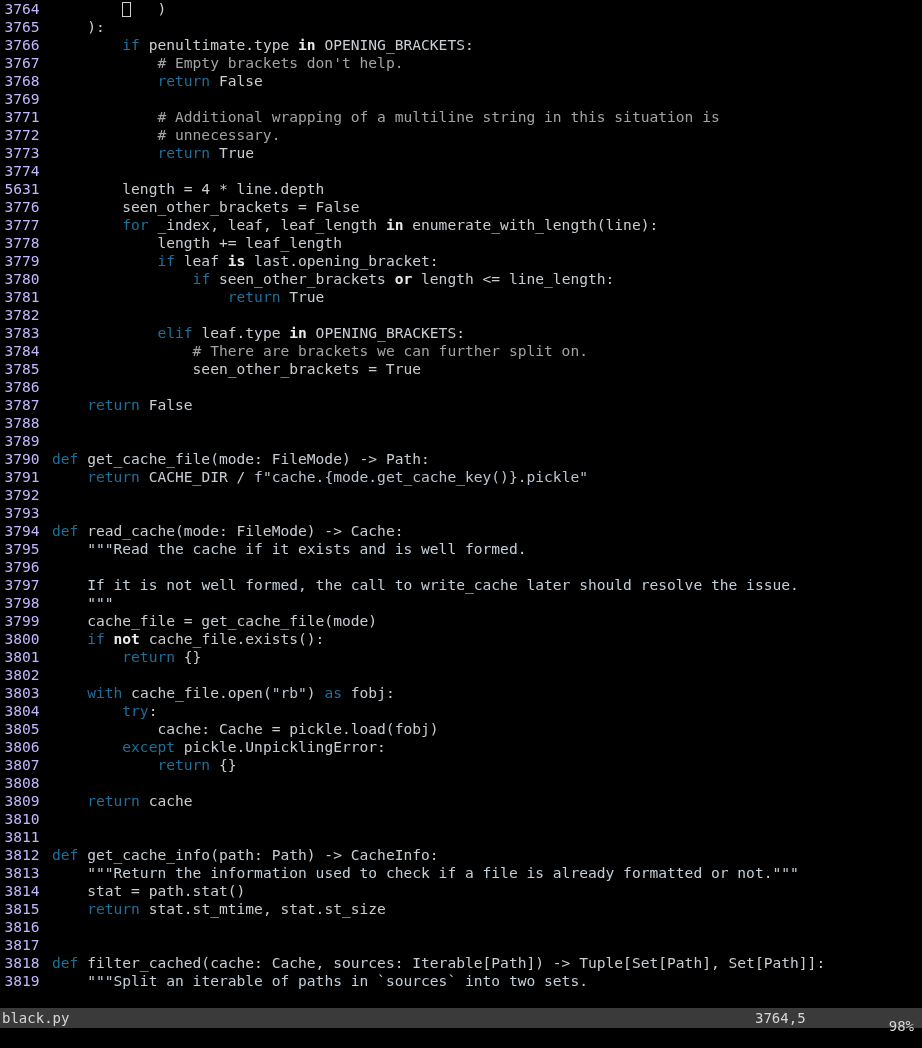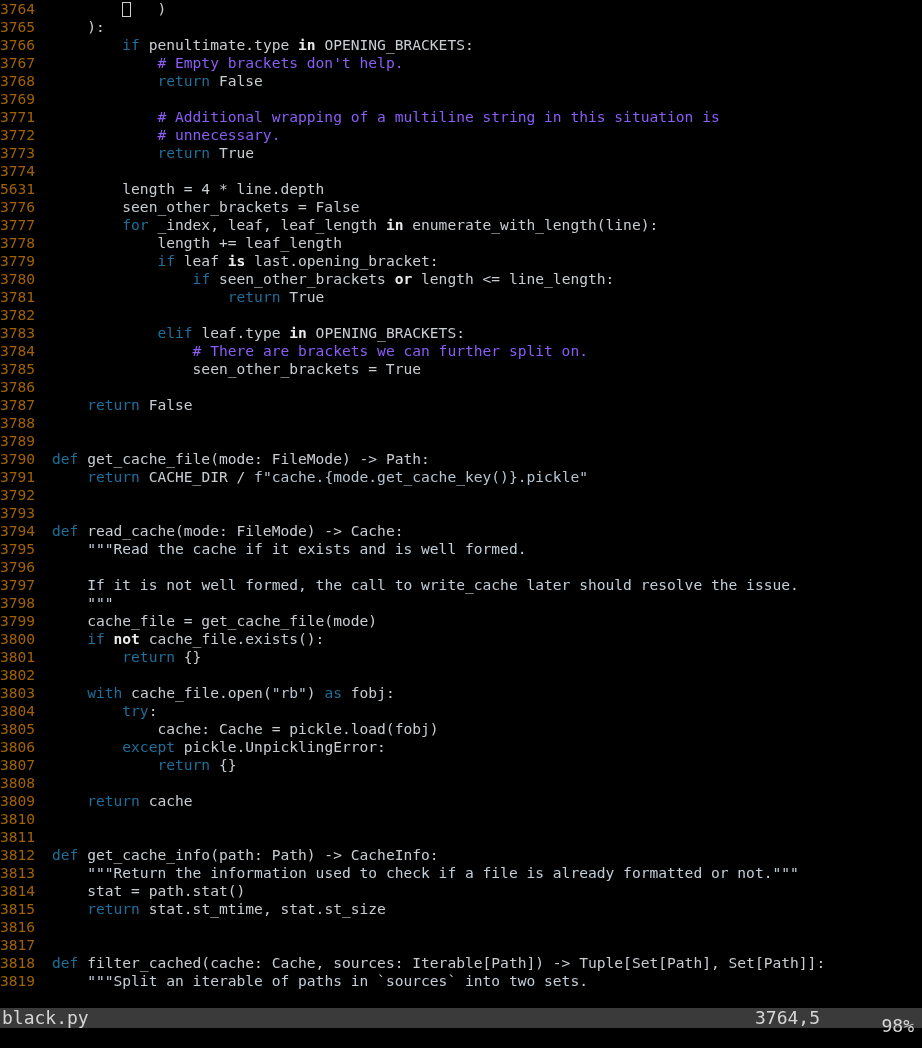--- a/index.html
+++ b/index.html
@@ -40,8 +40,8 @@
   .lnum {
     display: inline-block;
     width: 44px;
-    text-align: left;
-    color: #a16207;
+    text-align: center;
+    color: #c4b5fd;
     letter-spacing: 0px;
   }
   .gap { display: inline-block; width: 8px; }

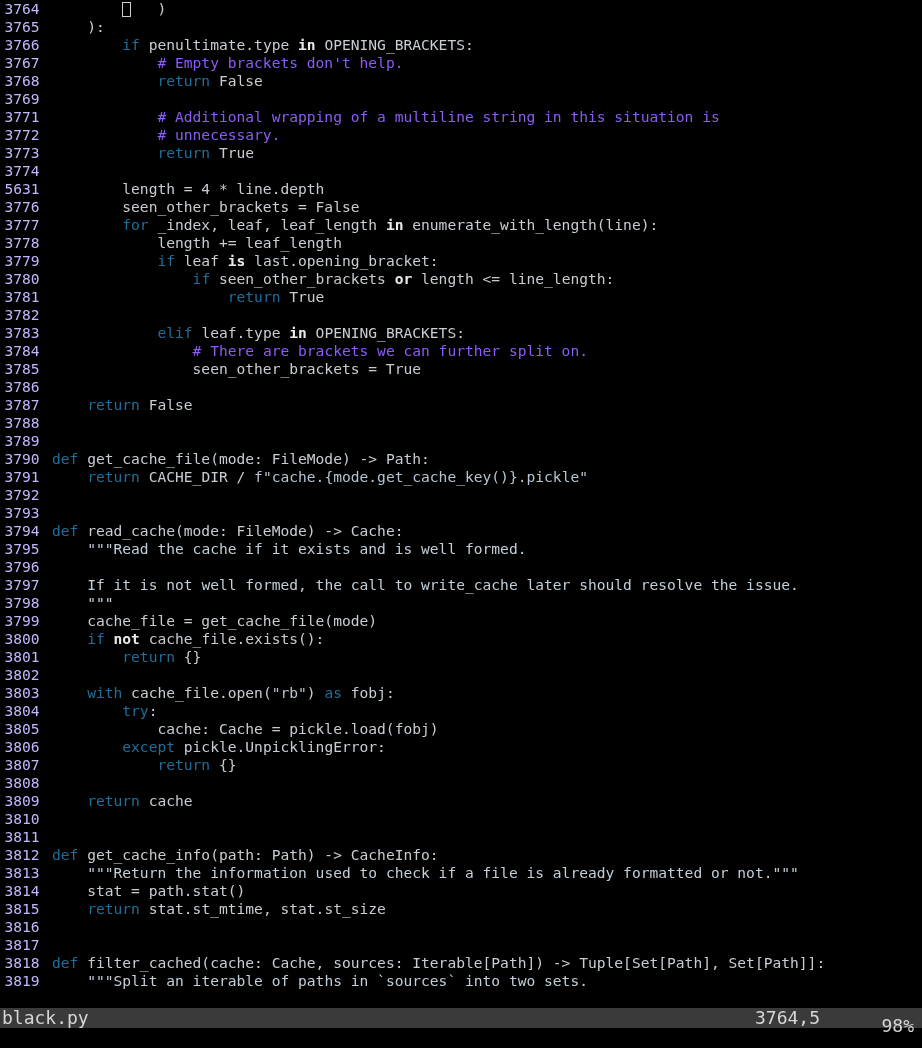--- a/index.html
+++ b/index.html
@@ -47,7 +47,7 @@
   .gap { display: inline-block; width: 8px; }
   .kw      { color: #1f6f9a; }       
   .kwb     { color: #e8eaec; font-weight: bold; }
-  .comment { color: #8b5cf6; }
+  .comment { color: #a3a3a3; }
   .str     { color: #b5c4d0; }
   .doc     { color: #c2ced8; }
   .plain   { color: #c8cdd2; }

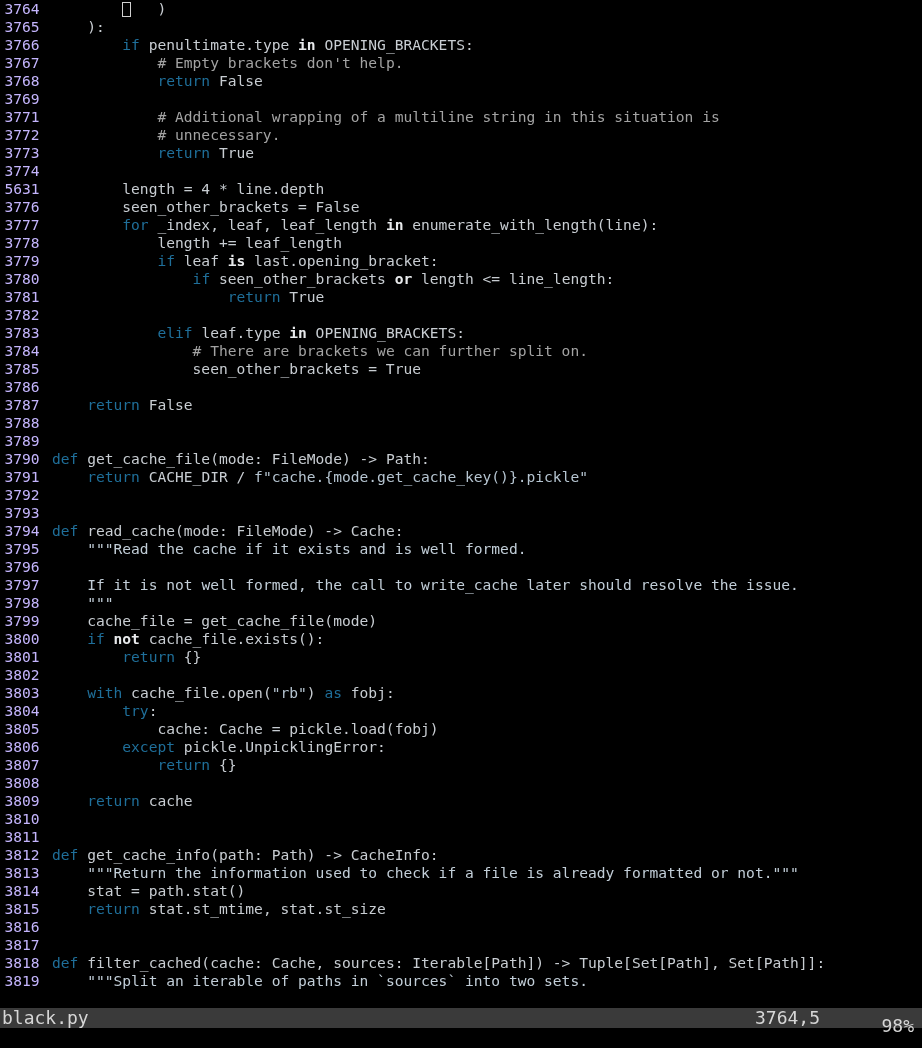--- a/index.html
+++ b/index.html
@@ -70,7 +70,7 @@
     color: #d6d6d6;
     white-space: pre;
     position: relative;
-    font-size: 18px;
+    font-size: 14px;
   }
   #status-file { position: absolute; left: 2px; top: 0; }
   #status-pos  { position: absolute; left: 755px; top: 0; }

